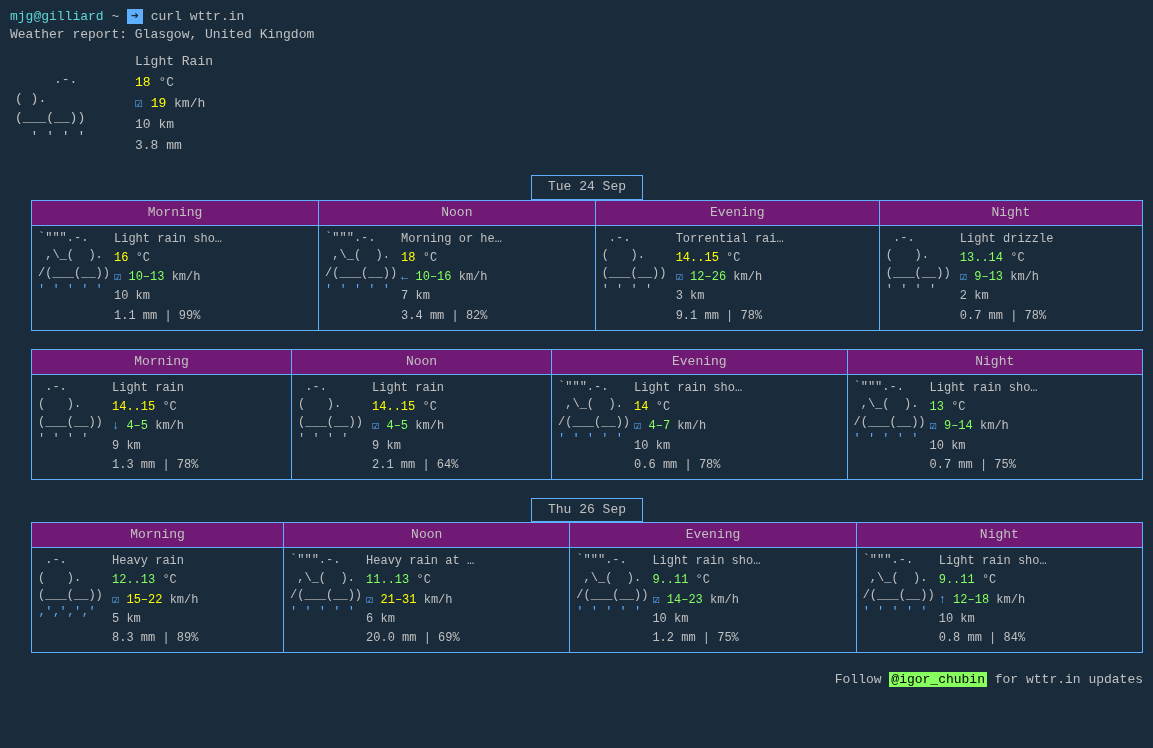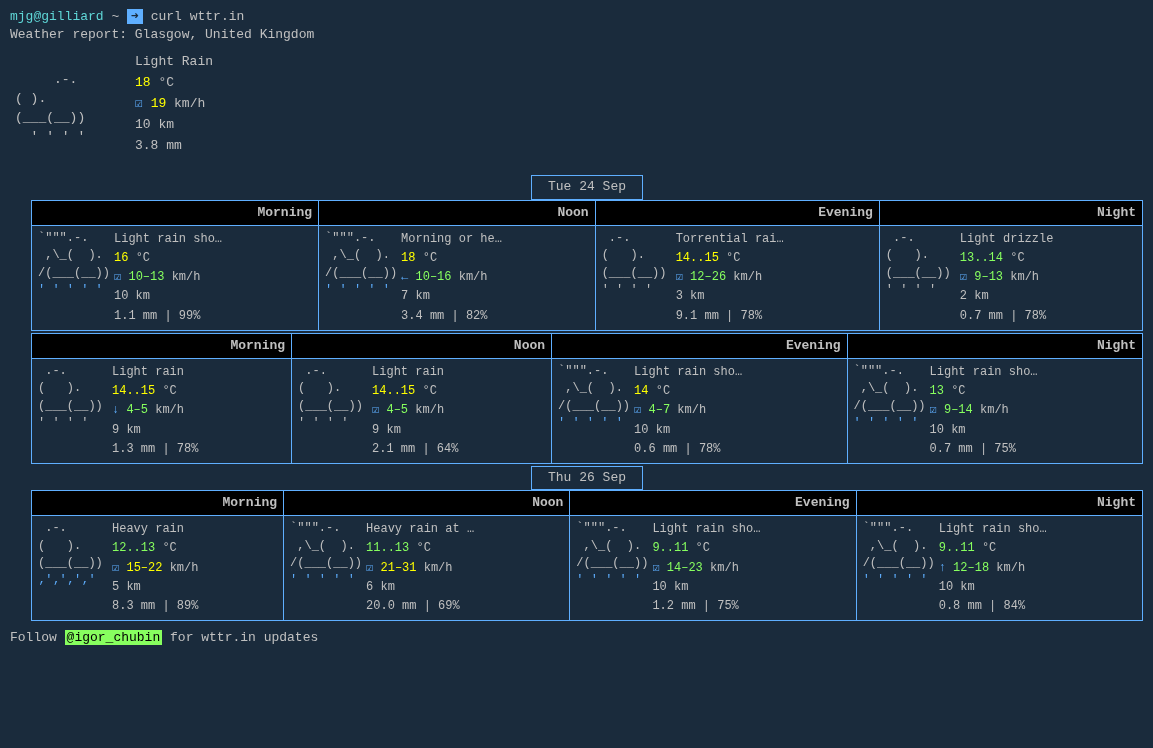--- a/index.html
+++ b/index.html
@@ -43,7 +43,7 @@
 
     
     .day-section {
-      margin-bottom: 2px;
+      margin-bottom: 18px;
       padding-left: 21px;
     }
     .day-label {

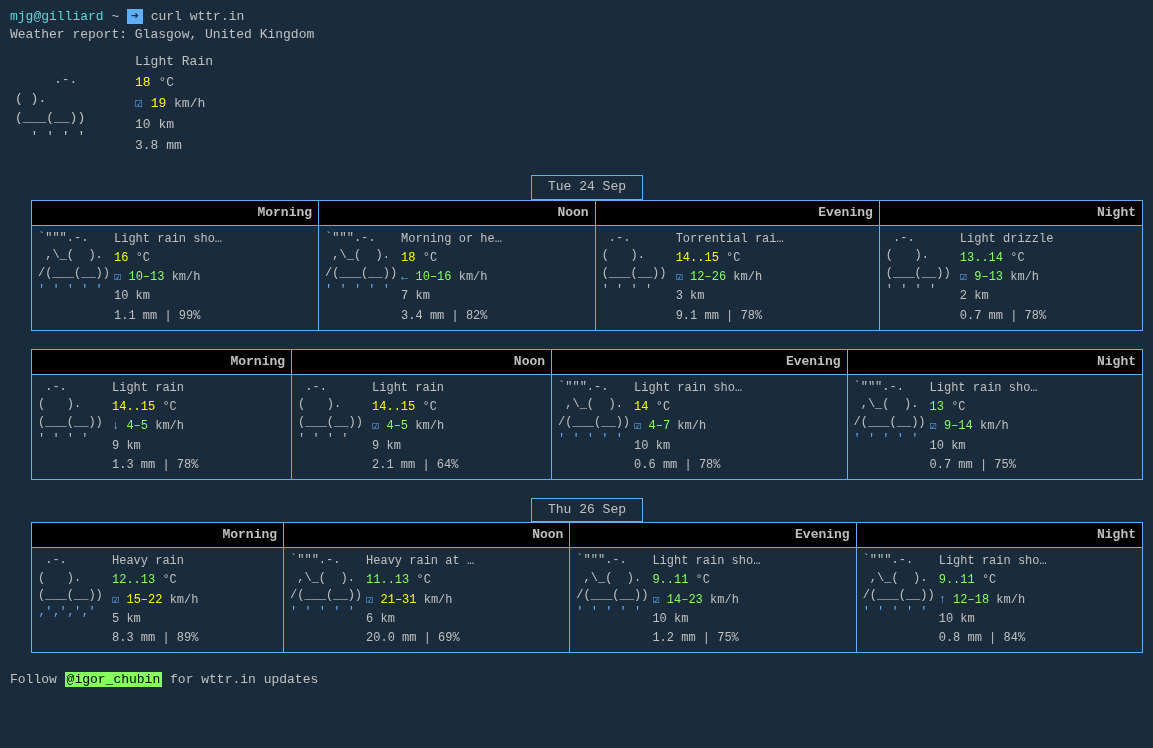--- a/index.html
+++ b/index.html
@@ -62,11 +62,11 @@
     }
     .periods-table th {
       border: 1px solid #5fafff;
-      text-align: right;
+      text-align: center;
       padding: 3px 6px;
       color: #c0c0c0;
-      font-weight: bold;
-      background: #000000;
+      font-weight: normal;
+      background: #701a75;
     }
     .periods-table td {
       border: 1px solid #5fafff;

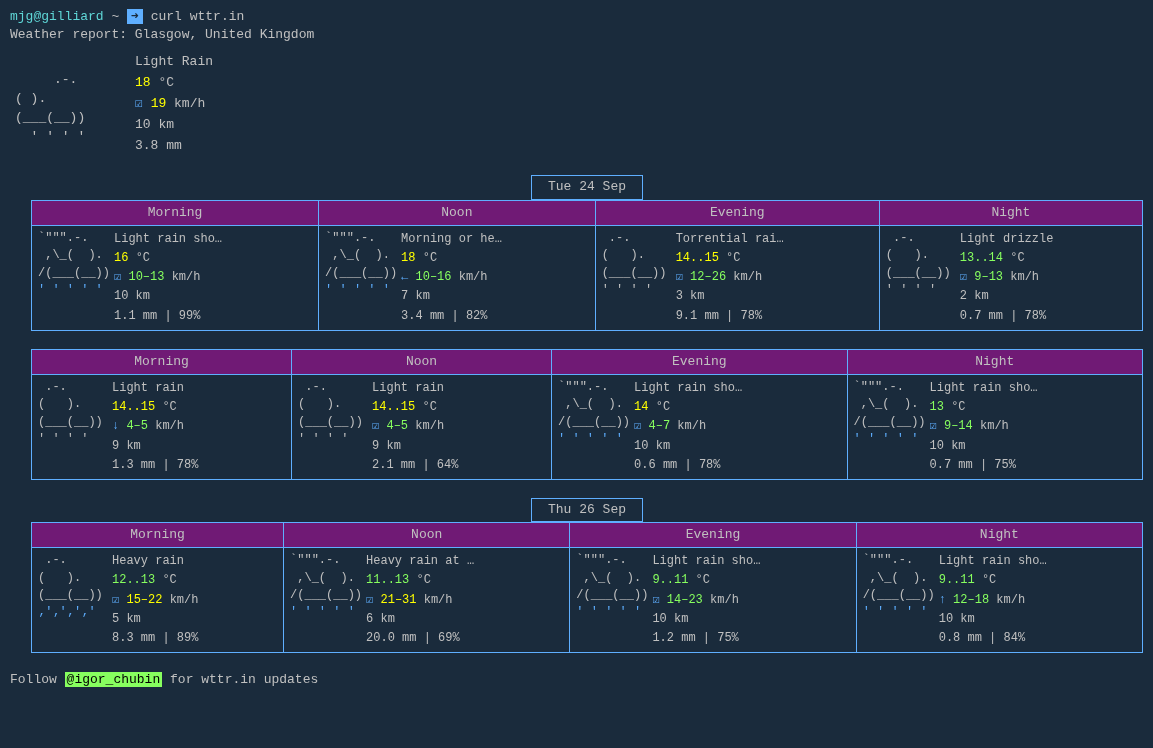--- a/index.html
+++ b/index.html
@@ -95,6 +95,7 @@
     .footer {
       margin-top: 8px;
       color: #c0c0c0;
+      text-align: right;
     }
     .footer-link {
       color: #000000;

